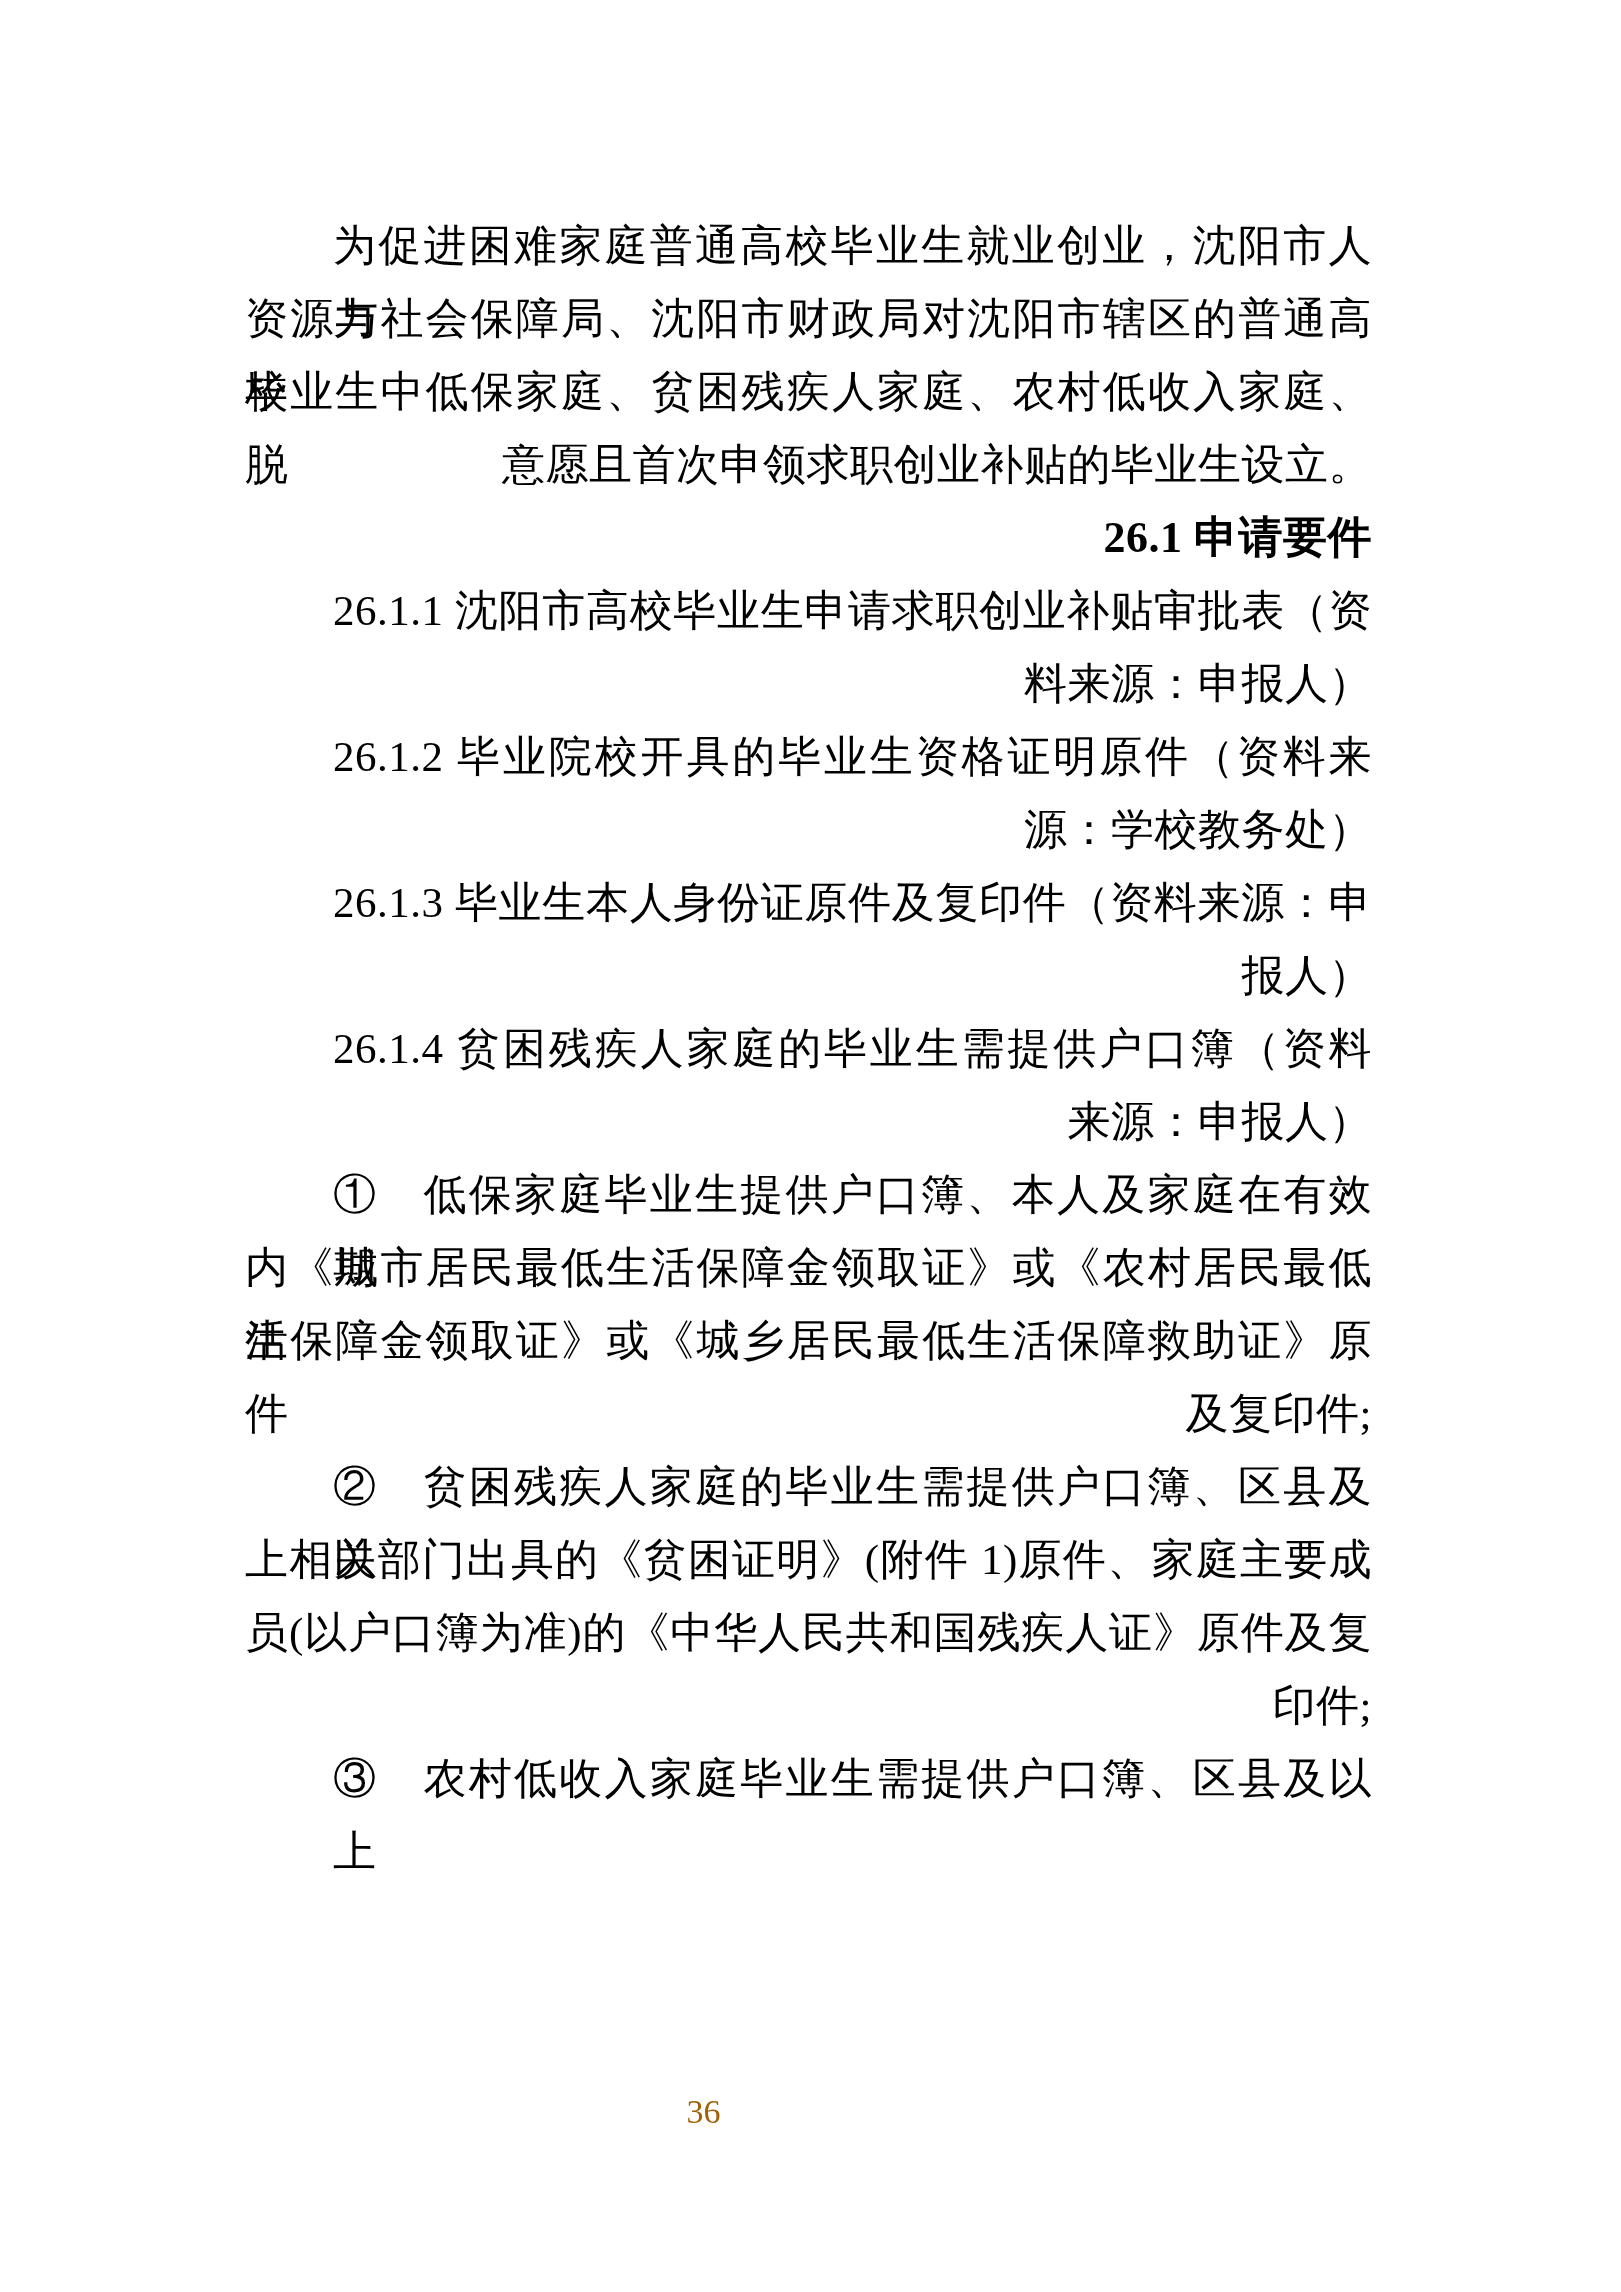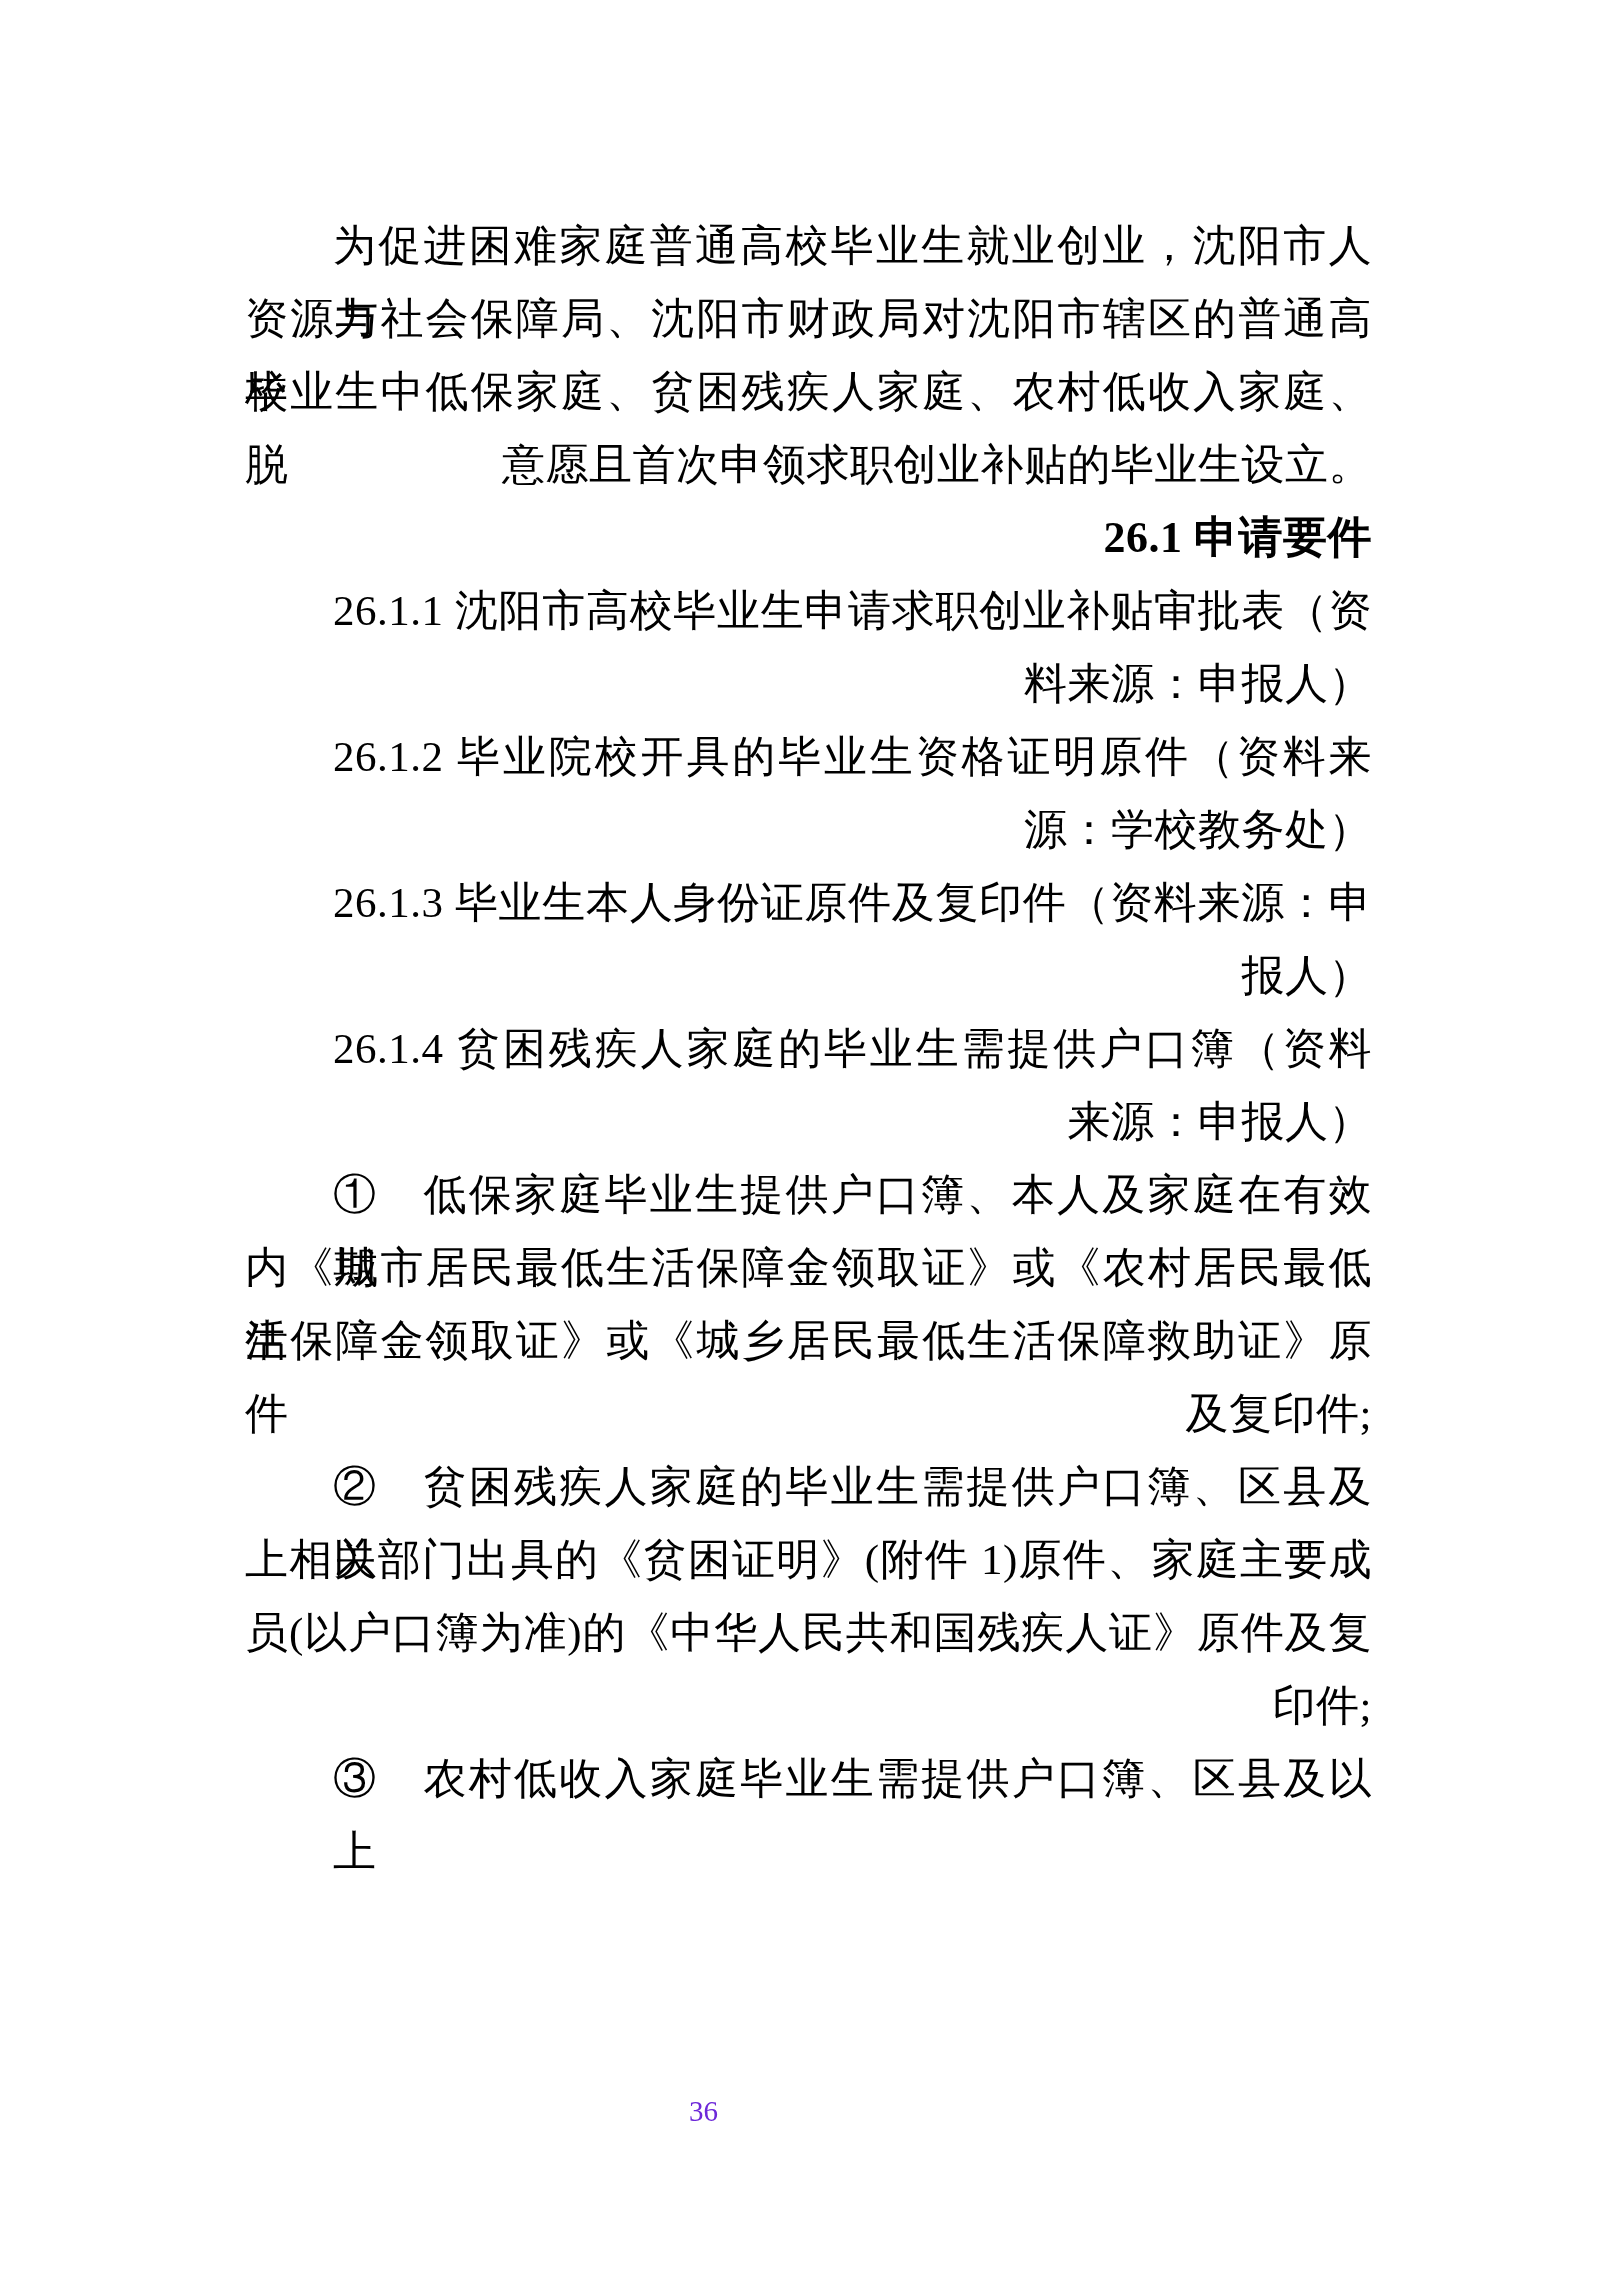--- a/index.html
+++ b/index.html
@@ -51,10 +51,10 @@
     left: 0;
     width: 100%;
     text-align: center;
-    font-size: 29px;
+    font-size: 34px;
     line-height: 39px;
     font-family: "Liberation Serif", "DejaVu Serif", serif;
-    color: #6d28d9;
+    color: #a16207;
   }
 </style>
 </head>

